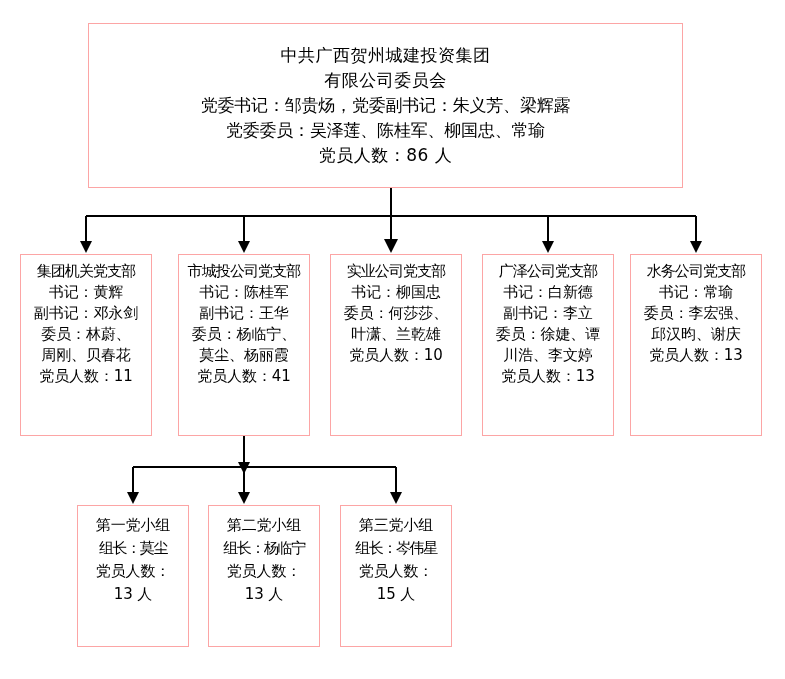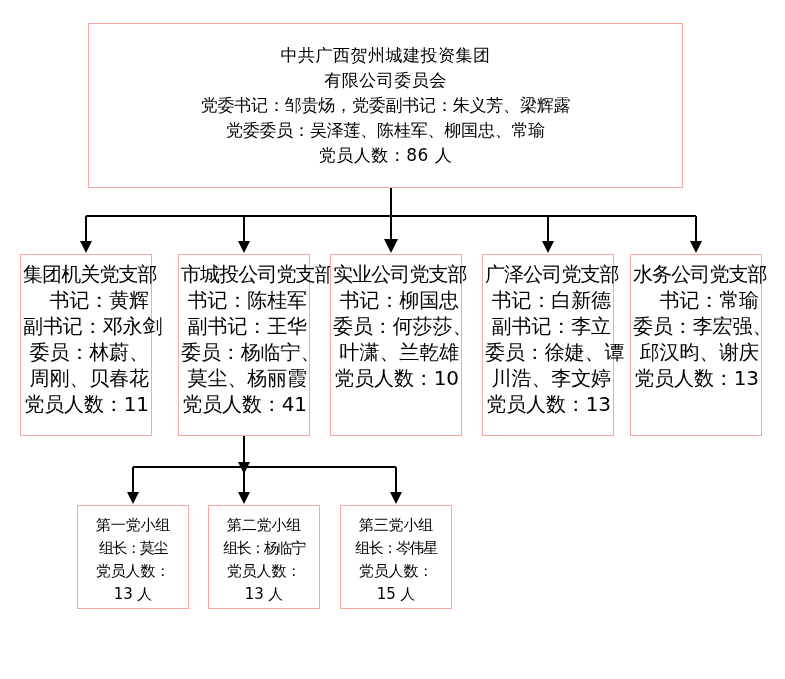--- a/index.html
+++ b/index.html
@@ -71,10 +71,9 @@
     justify-content: flex-start;
   }
   .branch-node .node-line {
-    font-size: 20px;
+    font-size: 15px;
     padding: 3px 0;
     letter-spacing: -0.1px;
-    text-align: right;
   }
   .branch-node .node-line.title {
     letter-spacing: -0.9px;

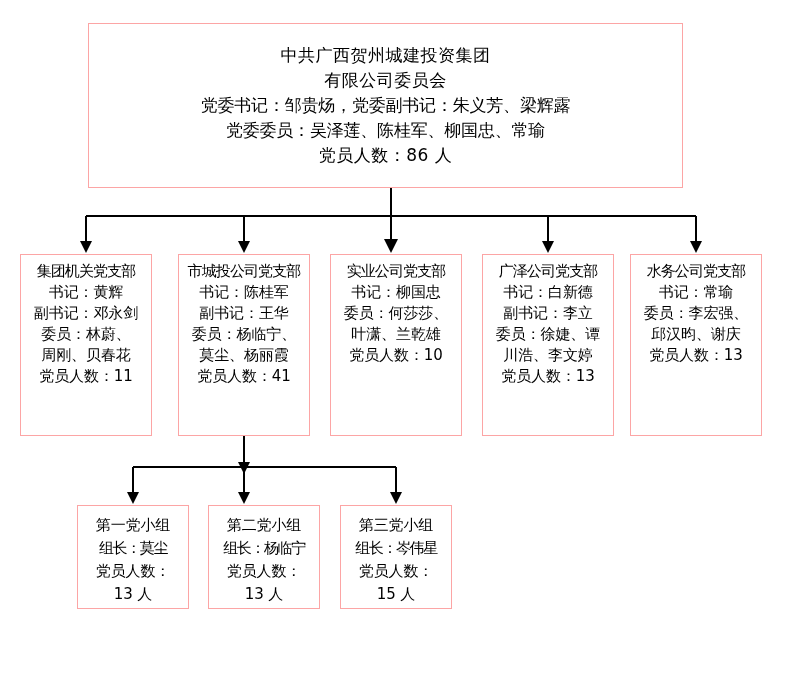--- a/index.html
+++ b/index.html
@@ -88,7 +88,7 @@
   .group-node {
     top: 505px;
     width: 112px;
-    height: 104px;
+    height: 142px;
     padding: 8px 2px;
     justify-content: flex-start;
   }

